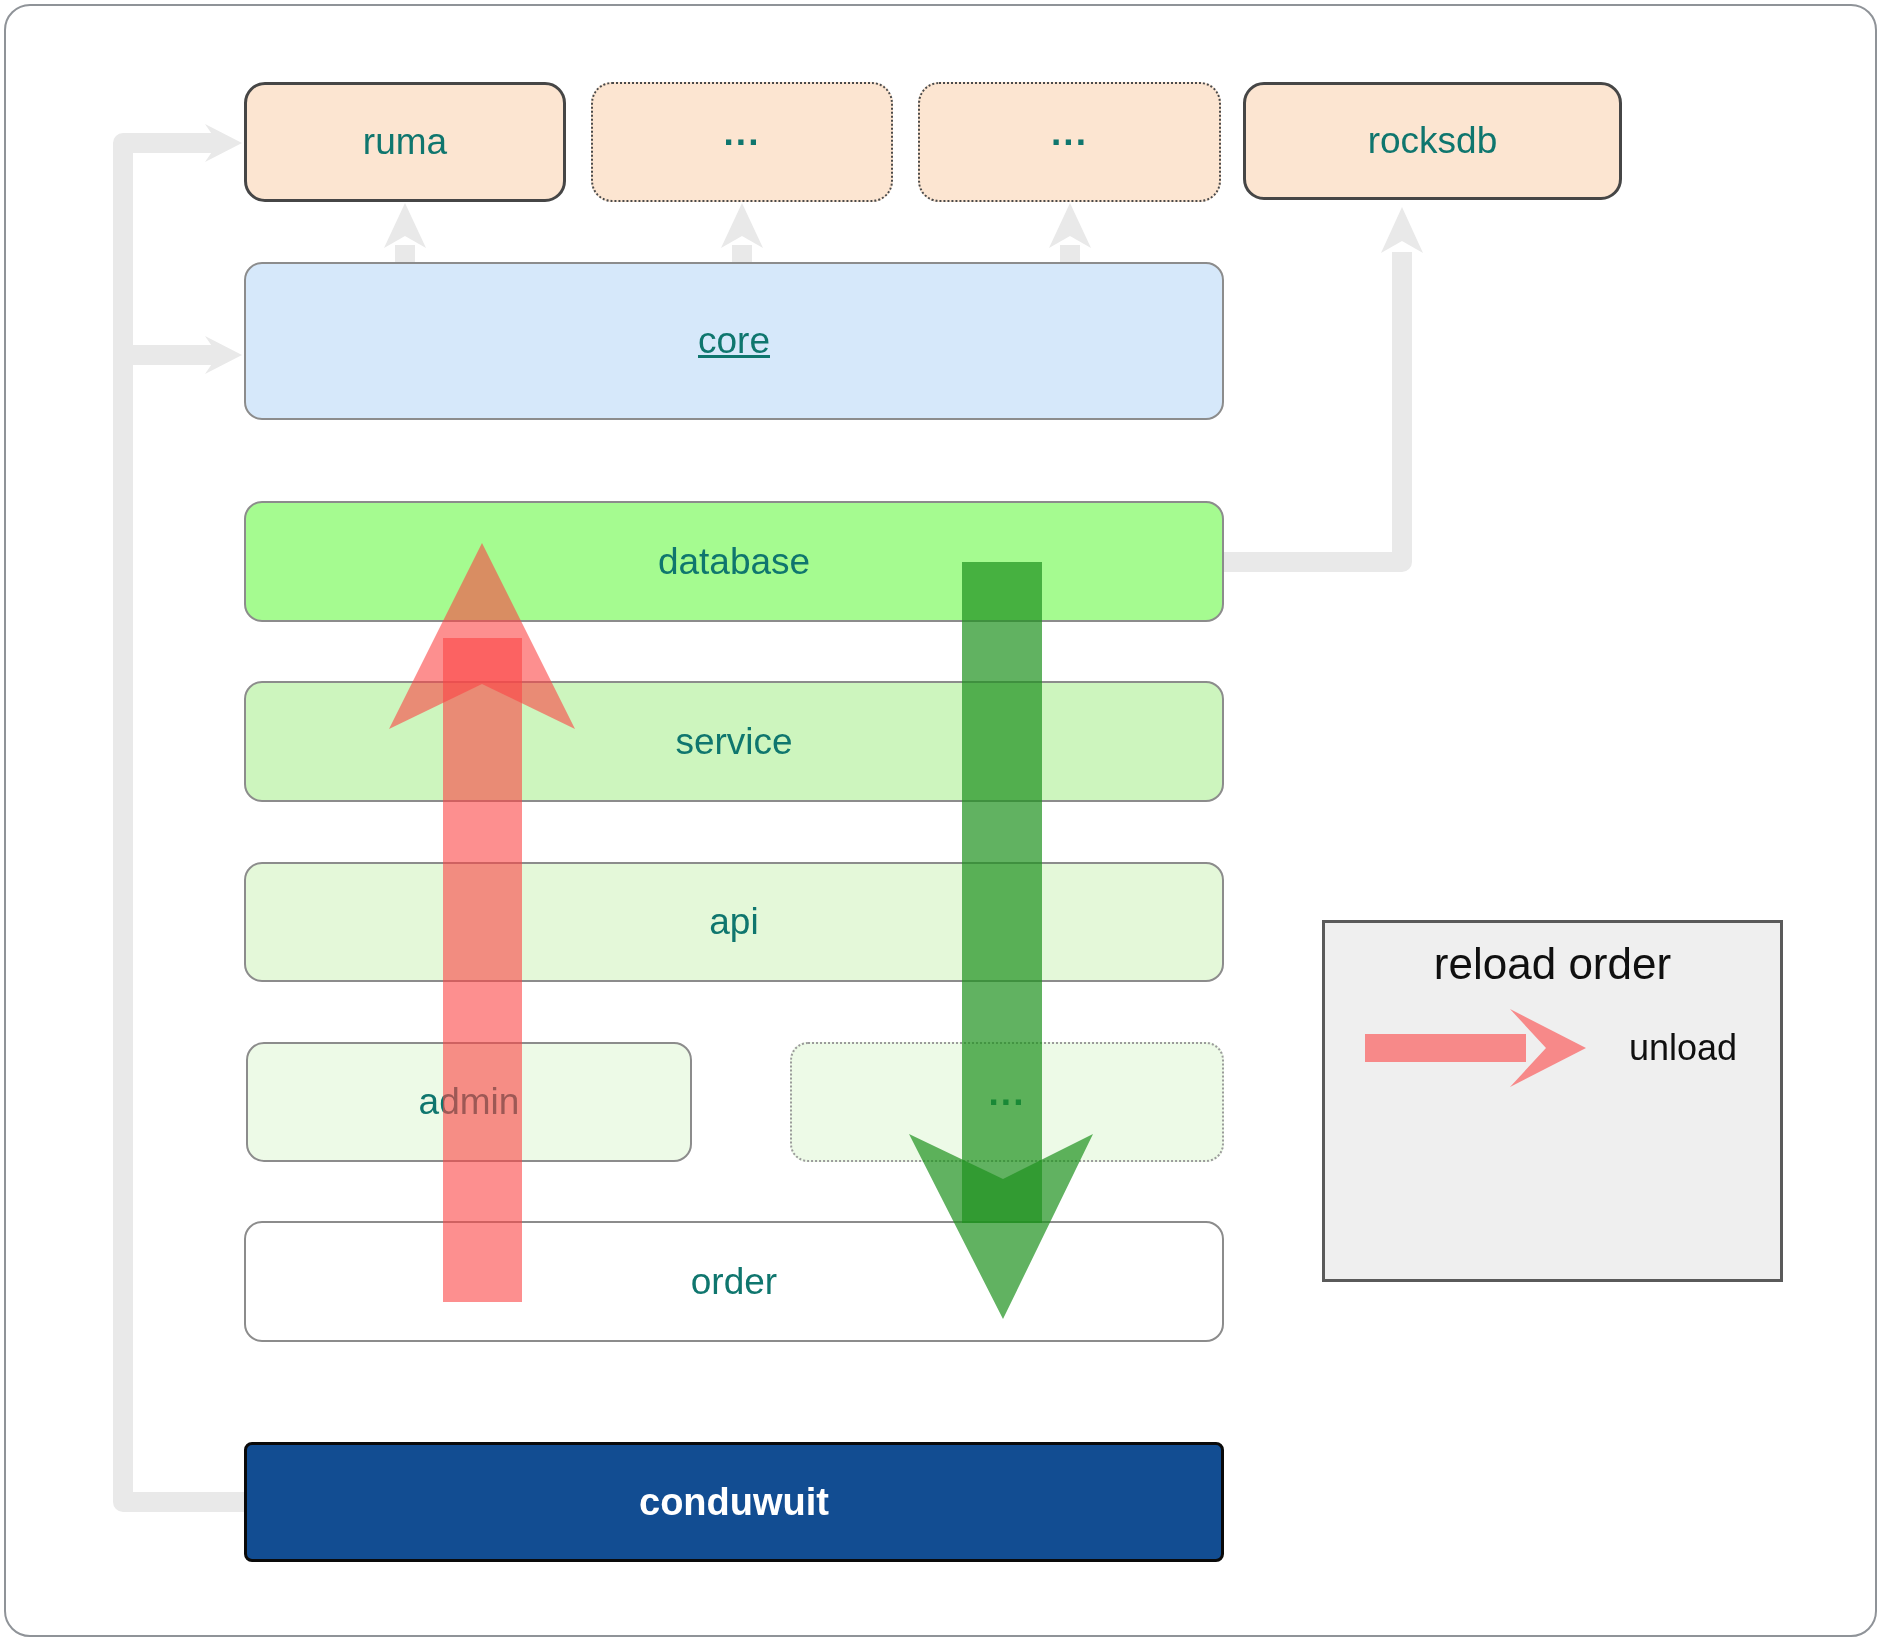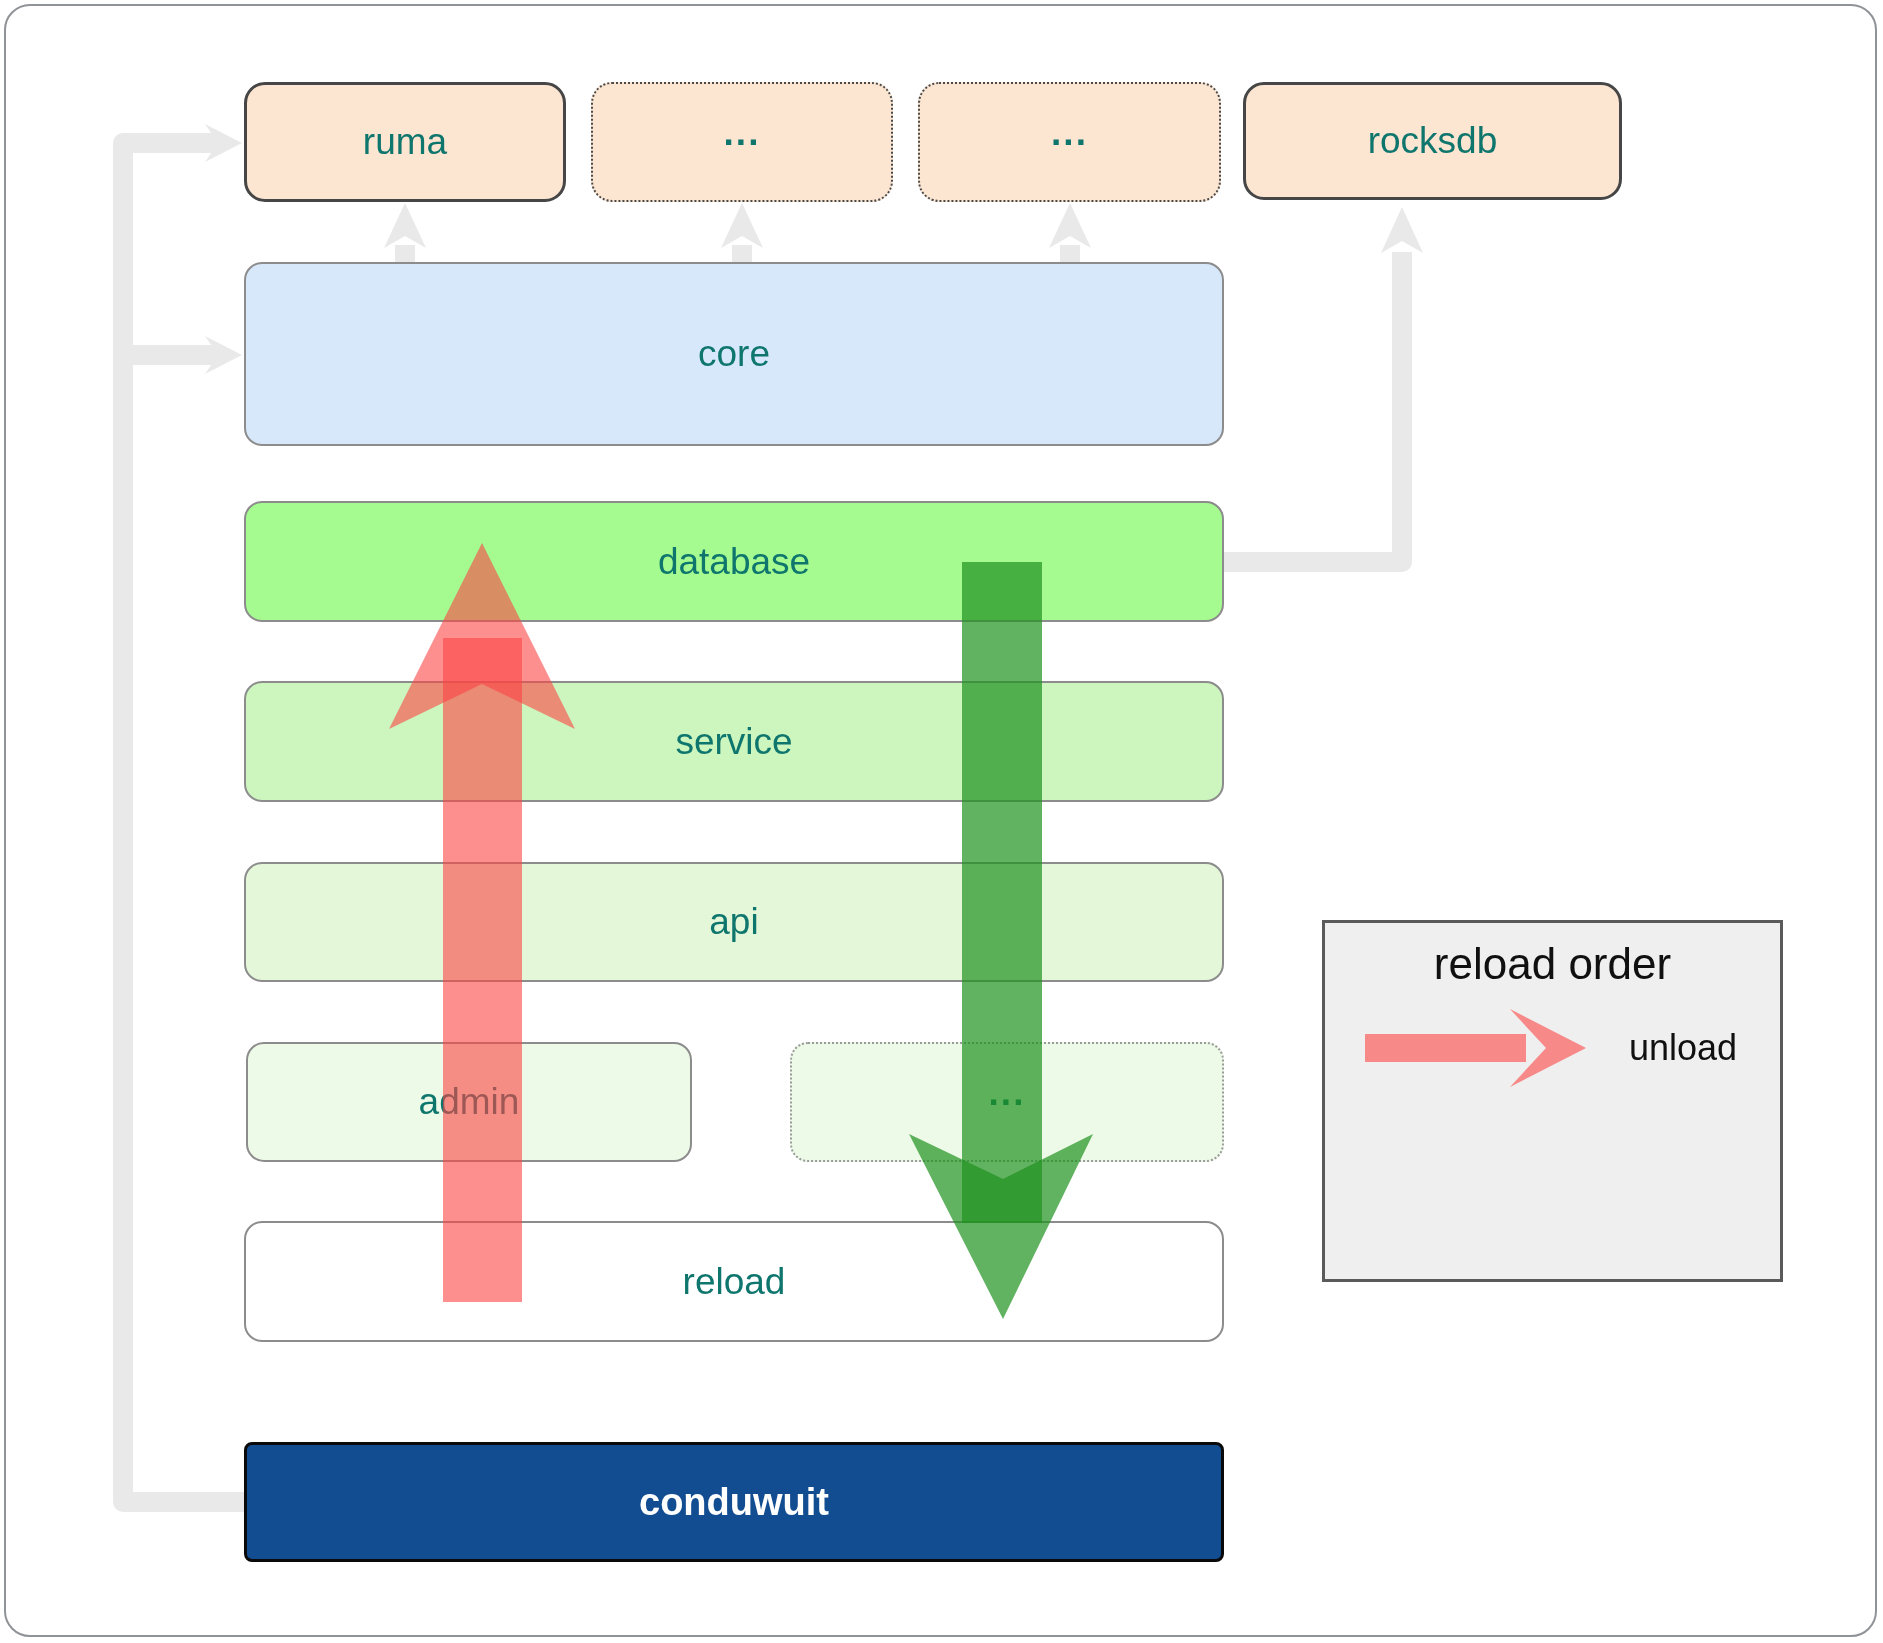--- a/index.html
+++ b/index.html
@@ -28,7 +28,7 @@
   #box-dots1    { left:591px; top:82px;  width:302px; height:120px; background:#fce5d1; }
   #box-dots2    { left:918px; top:82px;  width:303px; height:120px; background:#fce5d1; }
   #box-rocksdb  { left:1243px;top:82px;  width:379px; height:118px; background:#fce5d1; }
-  #box-core     { left:244px; top:262px; width:980px; height:184px; background:#d6e8fa; }
+  #box-core     { left:244px; top:262px; width:980px; height:158px; background:#d6e8fa;text-decoration:underline; }
   #box-database { left:244px; top:501px; width:980px; height:121px; background:#a5fb90; }
   #box-service  { left:244px; top:681px; width:980px; height:121px; background:#cdf5be; }
   #box-api      { left:244px; top:862px; width:980px; height:120px; background:#e4f8d9; }

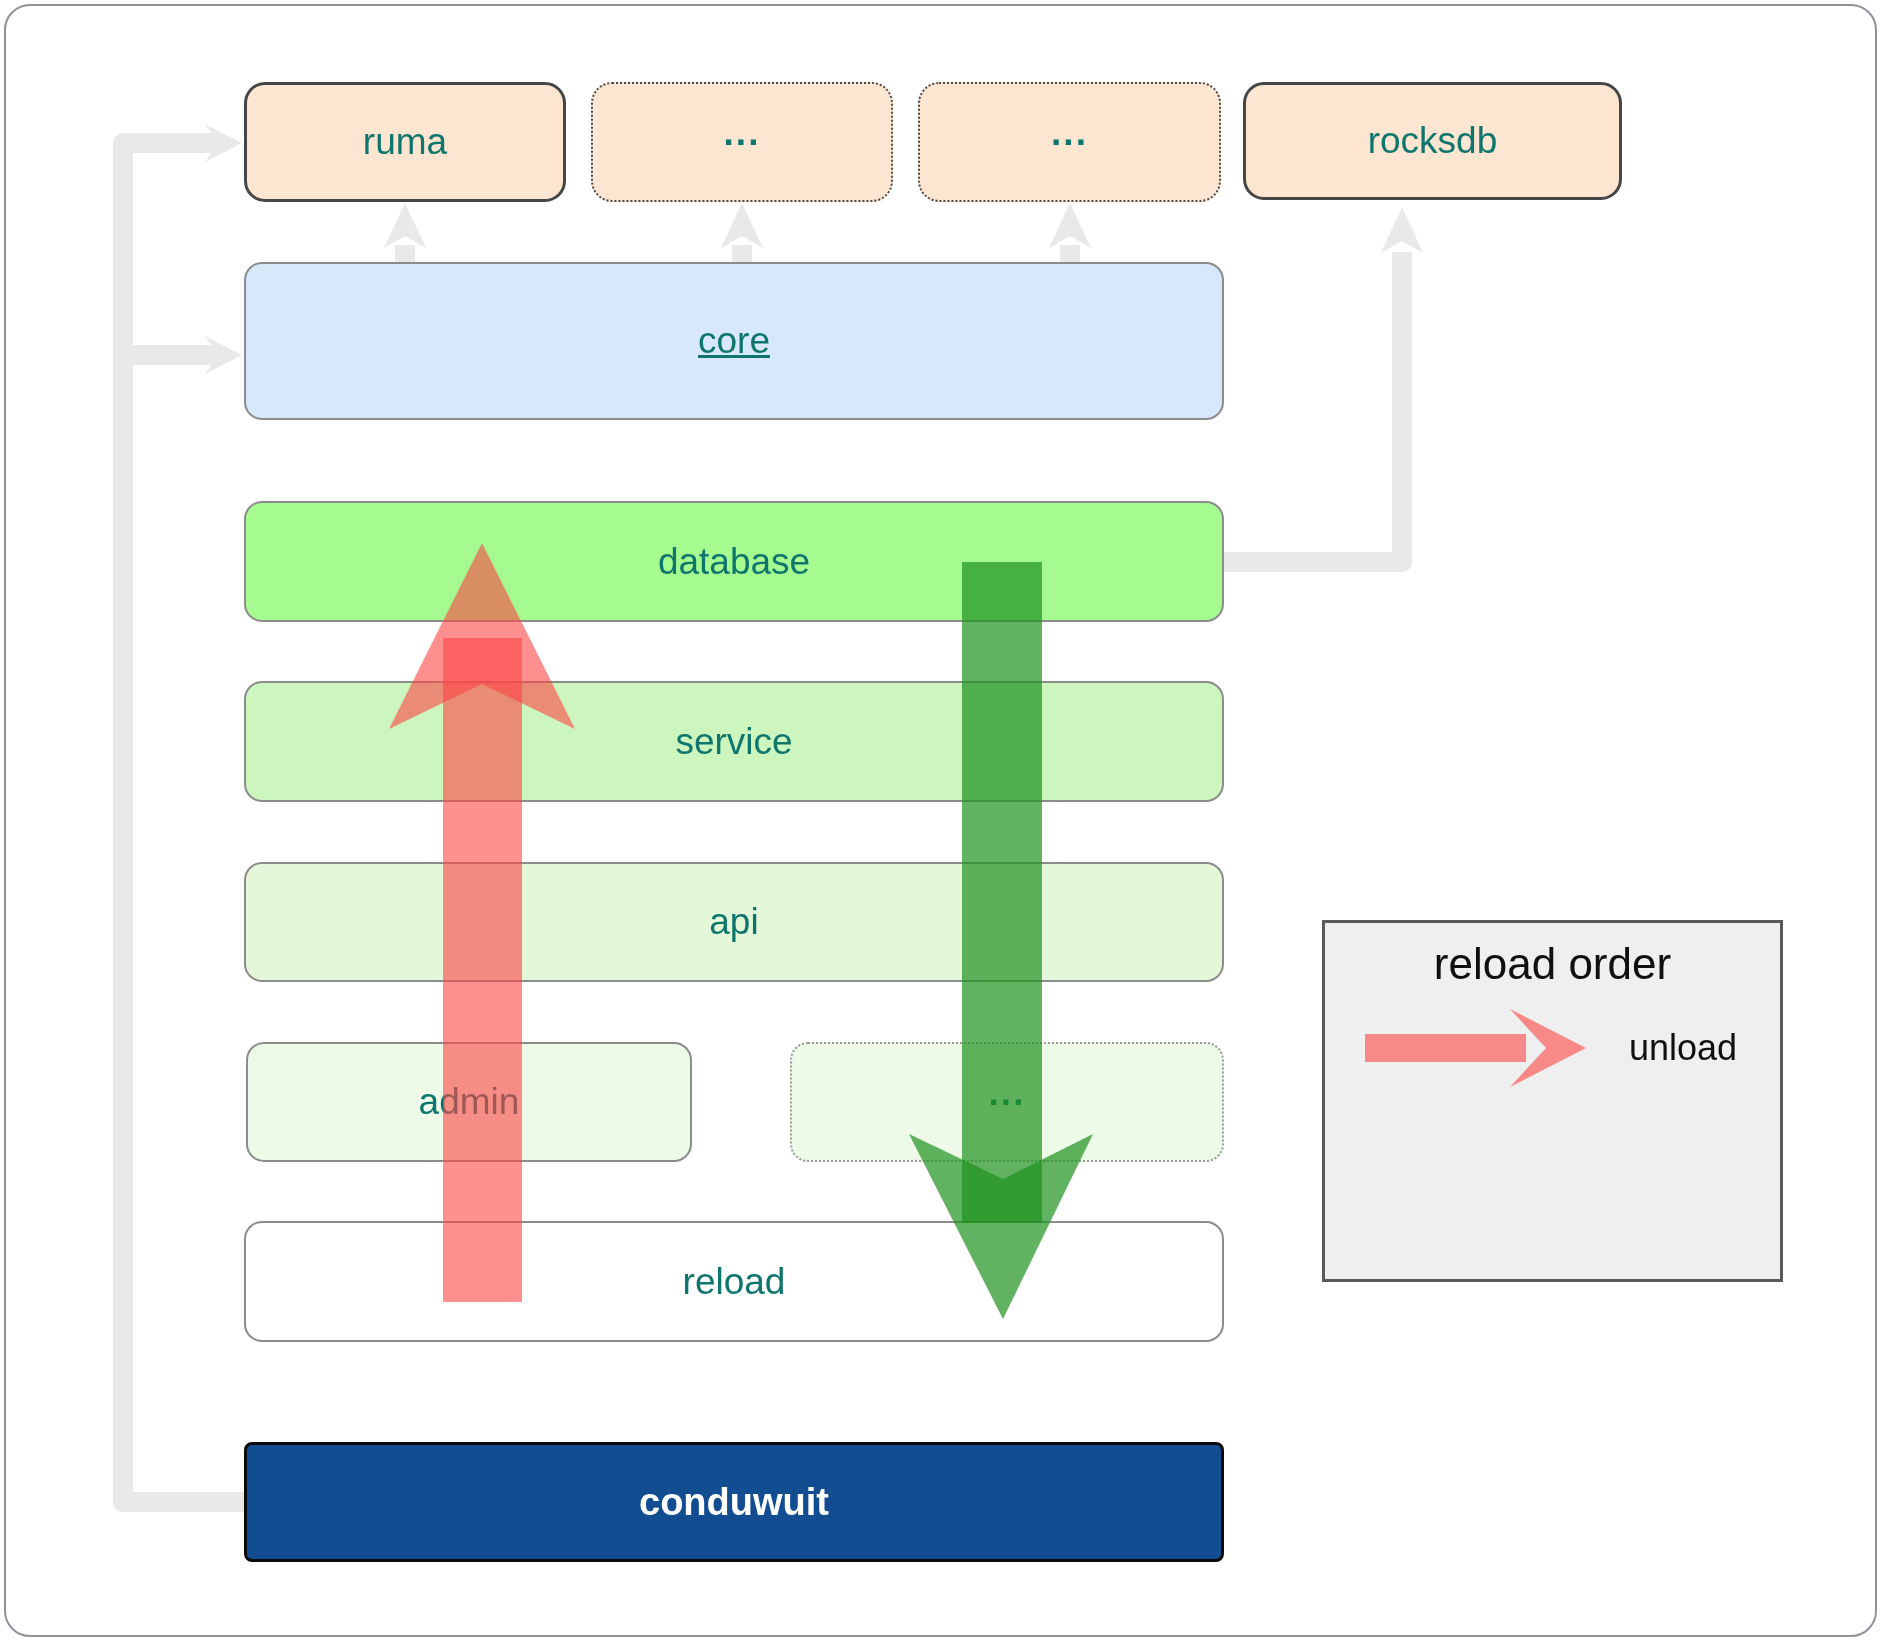--- a/index.html
+++ b/index.html
@@ -103,7 +103,7 @@
     <span class="lbl dots">...</span>
   </div>
   <div class="node gray-solid" id="box-router">
-    <span class="lbl">reload</span>
+    <span class="lbl">order</span>
   </div>
   <div class="node" id="box-conduwuit">
     <span class="lbl">conduwuit</span>

